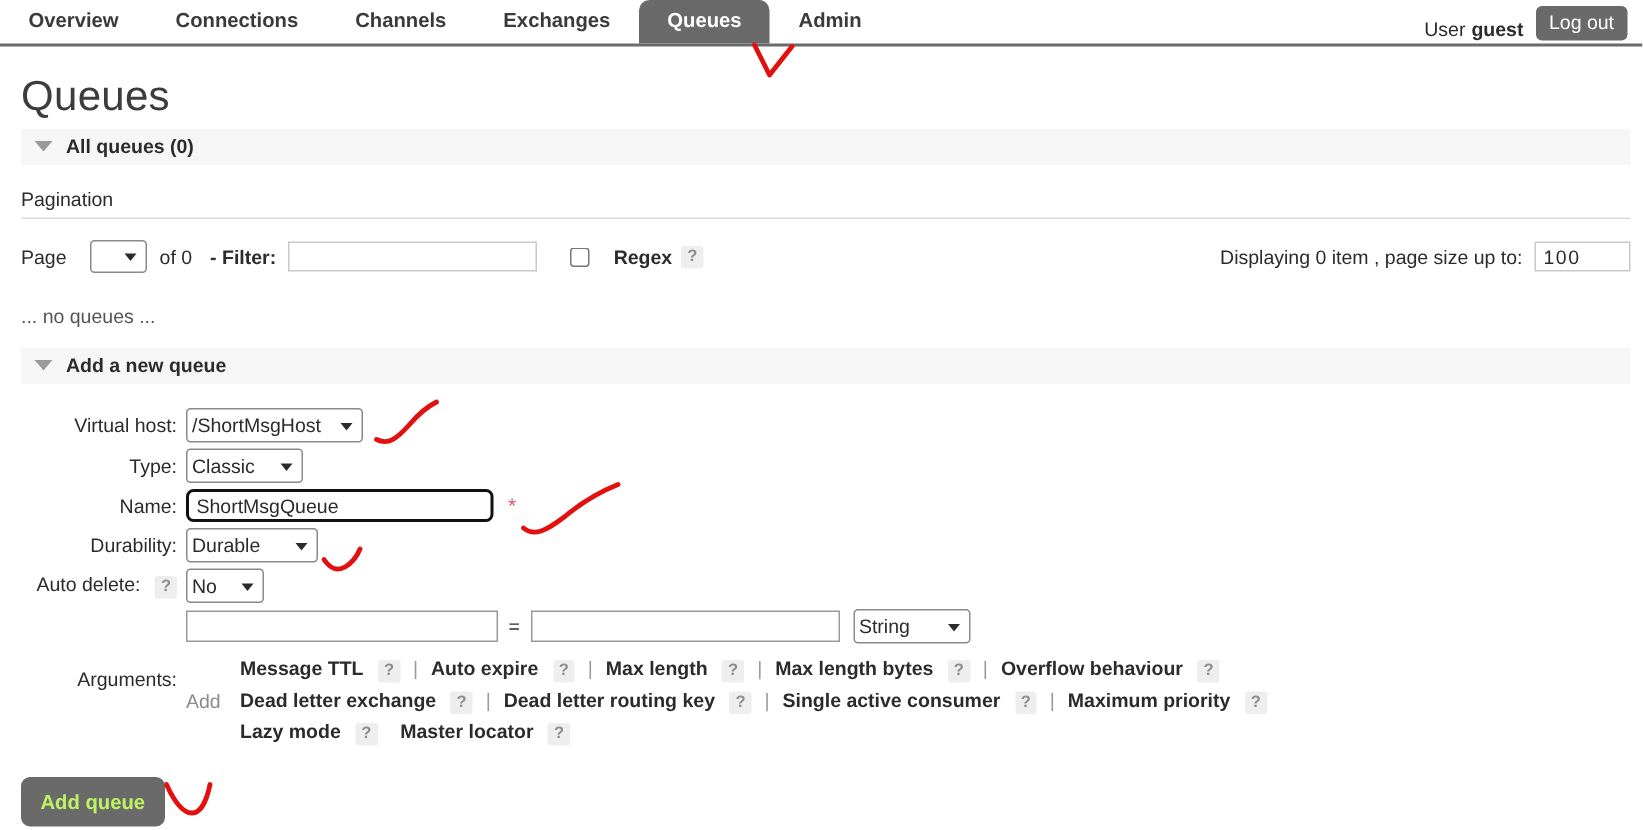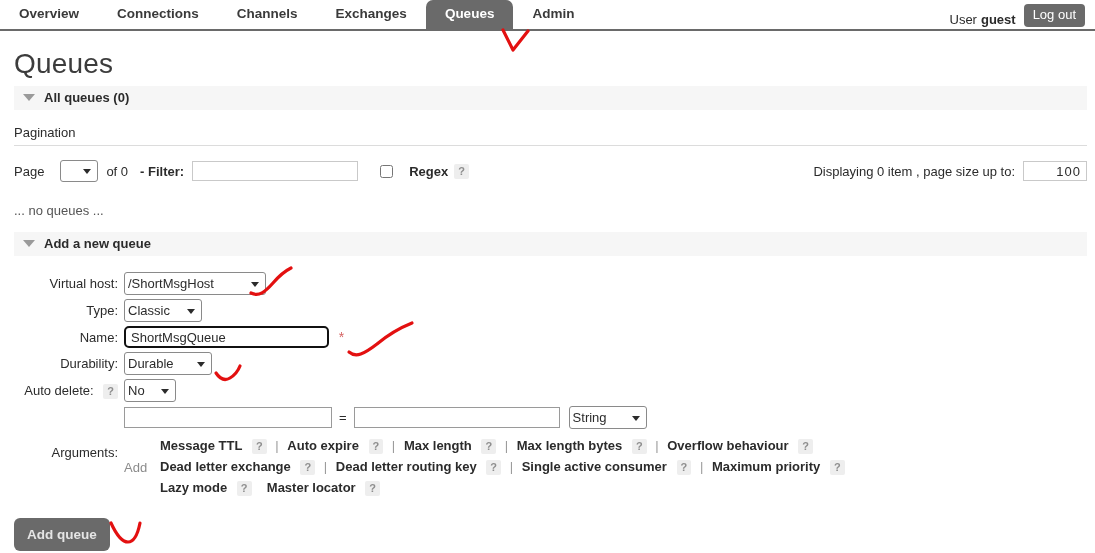--- a/index.html
+++ b/index.html
@@ -181,7 +181,6 @@
     height: 20px;
     border: 1px solid #c9c9c9;
     box-sizing: border-box;
-    text-align: right;
     padding: 1px 5px;
     margin-left: 8px;
     font-family: "Liberation Mono", monospace;

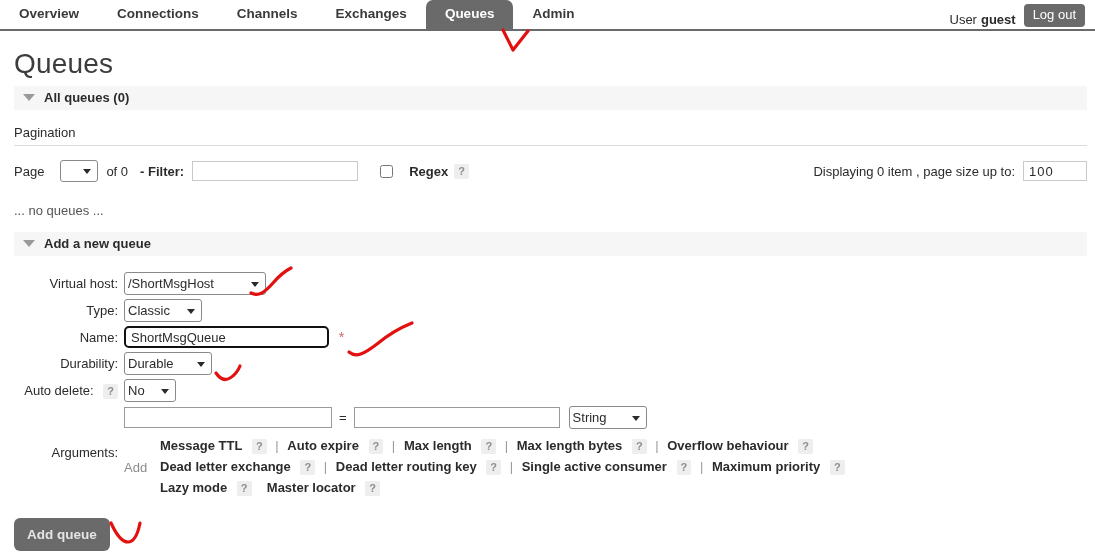--- a/index.html
+++ b/index.html
@@ -286,7 +286,7 @@
     height: 553px;
     pointer-events: none;
   }
-  select.vhost-sel { width: 142px; height: 23px; }
+  select.vhost-sel { width: 118px; height: 23px; }
   select.type-sel { width: 78px; height: 23px; }
   select.dur-sel  { width: 88px; height: 23px; }
   select.autodel-sel { width: 52px; height: 23px; }

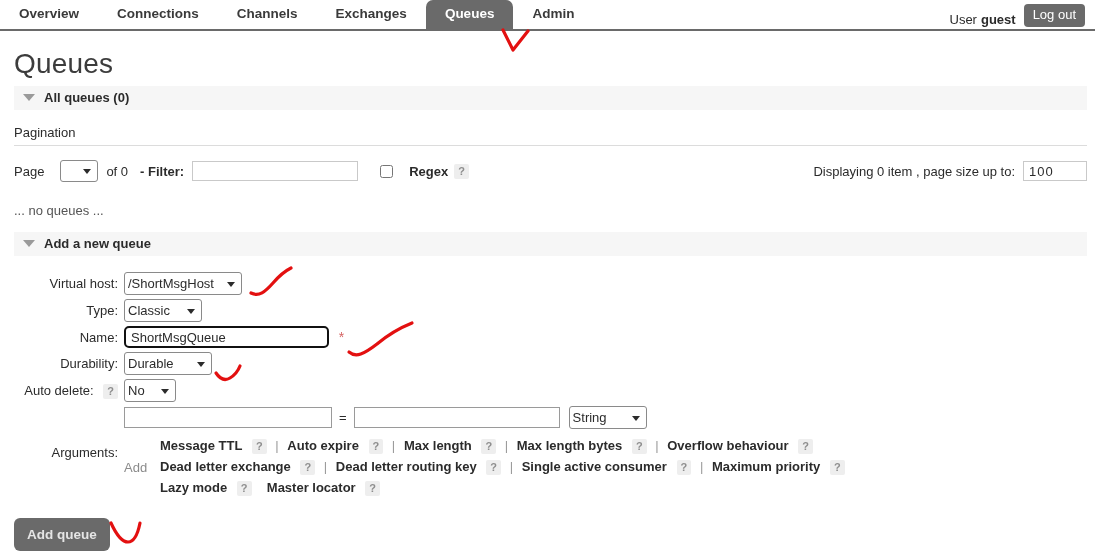--- a/index.html
+++ b/index.html
@@ -268,7 +268,7 @@
   .add-queue-btn {
     margin: 18px 0 0 14px;
     background: #6a6a6a;
-    color: #e5e5e5;
+    color: #bef264;
     border: none;
     border-radius: 6px;
     padding: 9px 13px;

